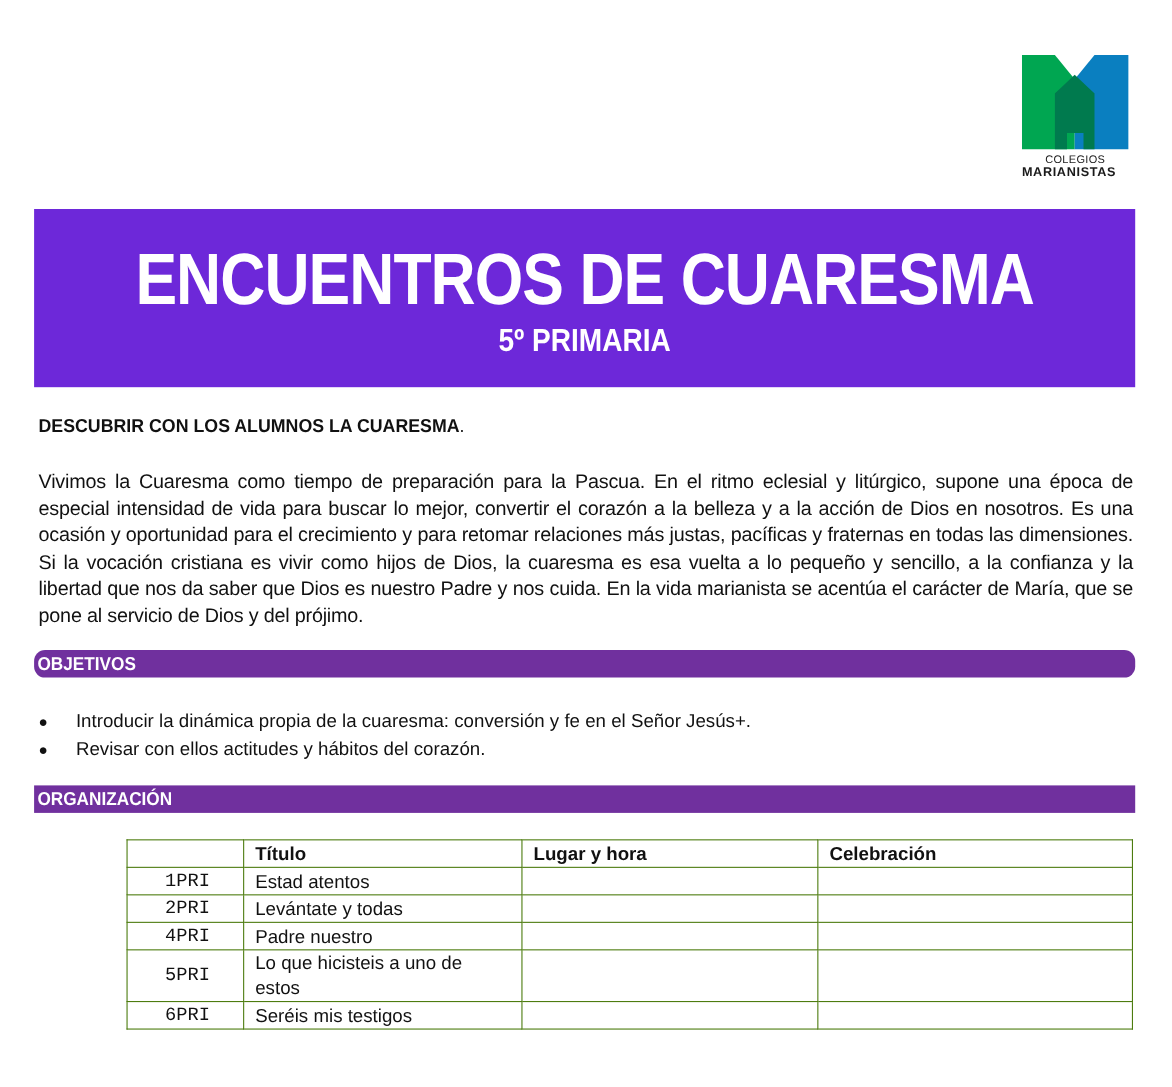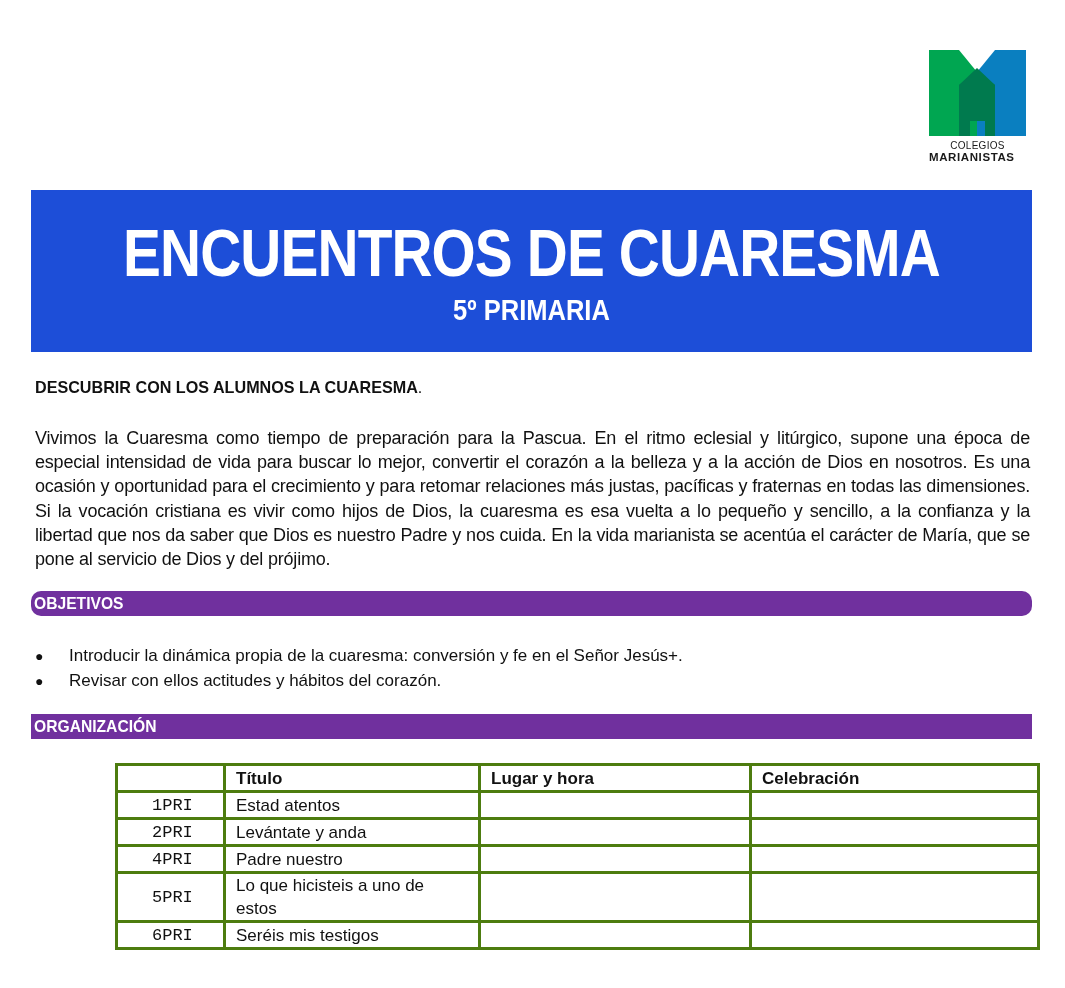--- a/index.html
+++ b/index.html
@@ -14,7 +14,7 @@
 
   .banner {
     position: absolute; left: 31px; top: 190px; width: 1001px; height: 162px;
-    background: #1d4ed8; color: #fff; text-align: center;
+    background: #6d28d9; color: #fff; text-align: center;
   }
   .banner-title {
     position: absolute; left: 0; right: 0; top: 218px; margin-top: -190px;

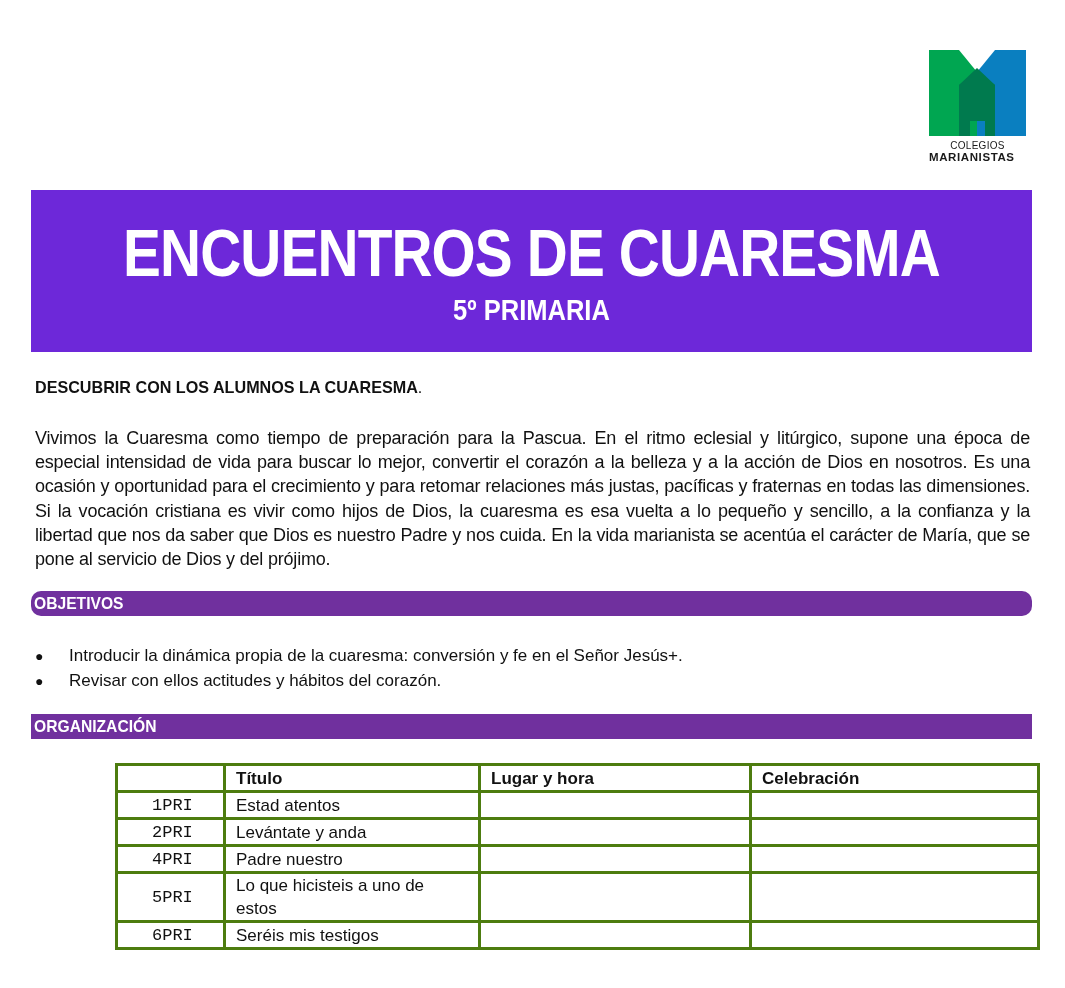--- a/index.html
+++ b/index.html
@@ -57,7 +57,7 @@
     font-size: 17px;
   }
   table.org td, table.org th {
-    border: 3px solid #4d7c0f; height: 24px; padding: 0 10px; line-height: 23px;
+    border: 1px solid #4d7c0f; height: 24px; padding: 0 10px; line-height: 23px;
     text-align: left; font-weight: normal;
   }
   table.org th { font-weight: bold; }

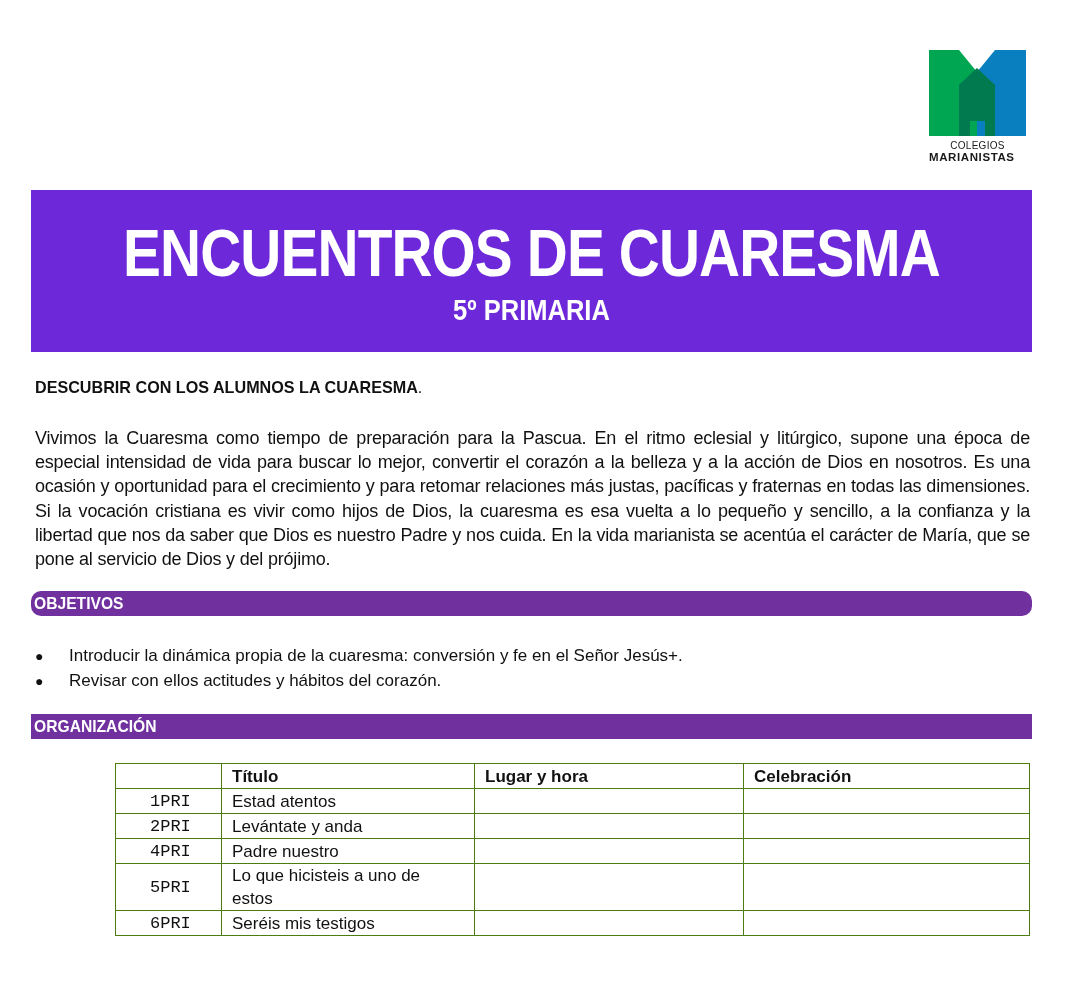--- a/index.html
+++ b/index.html
@@ -115,7 +115,7 @@
   </tr>
   <tr>
     <td class="code">2PRI</td>
-    <td>Levántate y anda</td>
+    <td>Levántate y todas</td>
     <td></td>
     <td></td>
   </tr>

